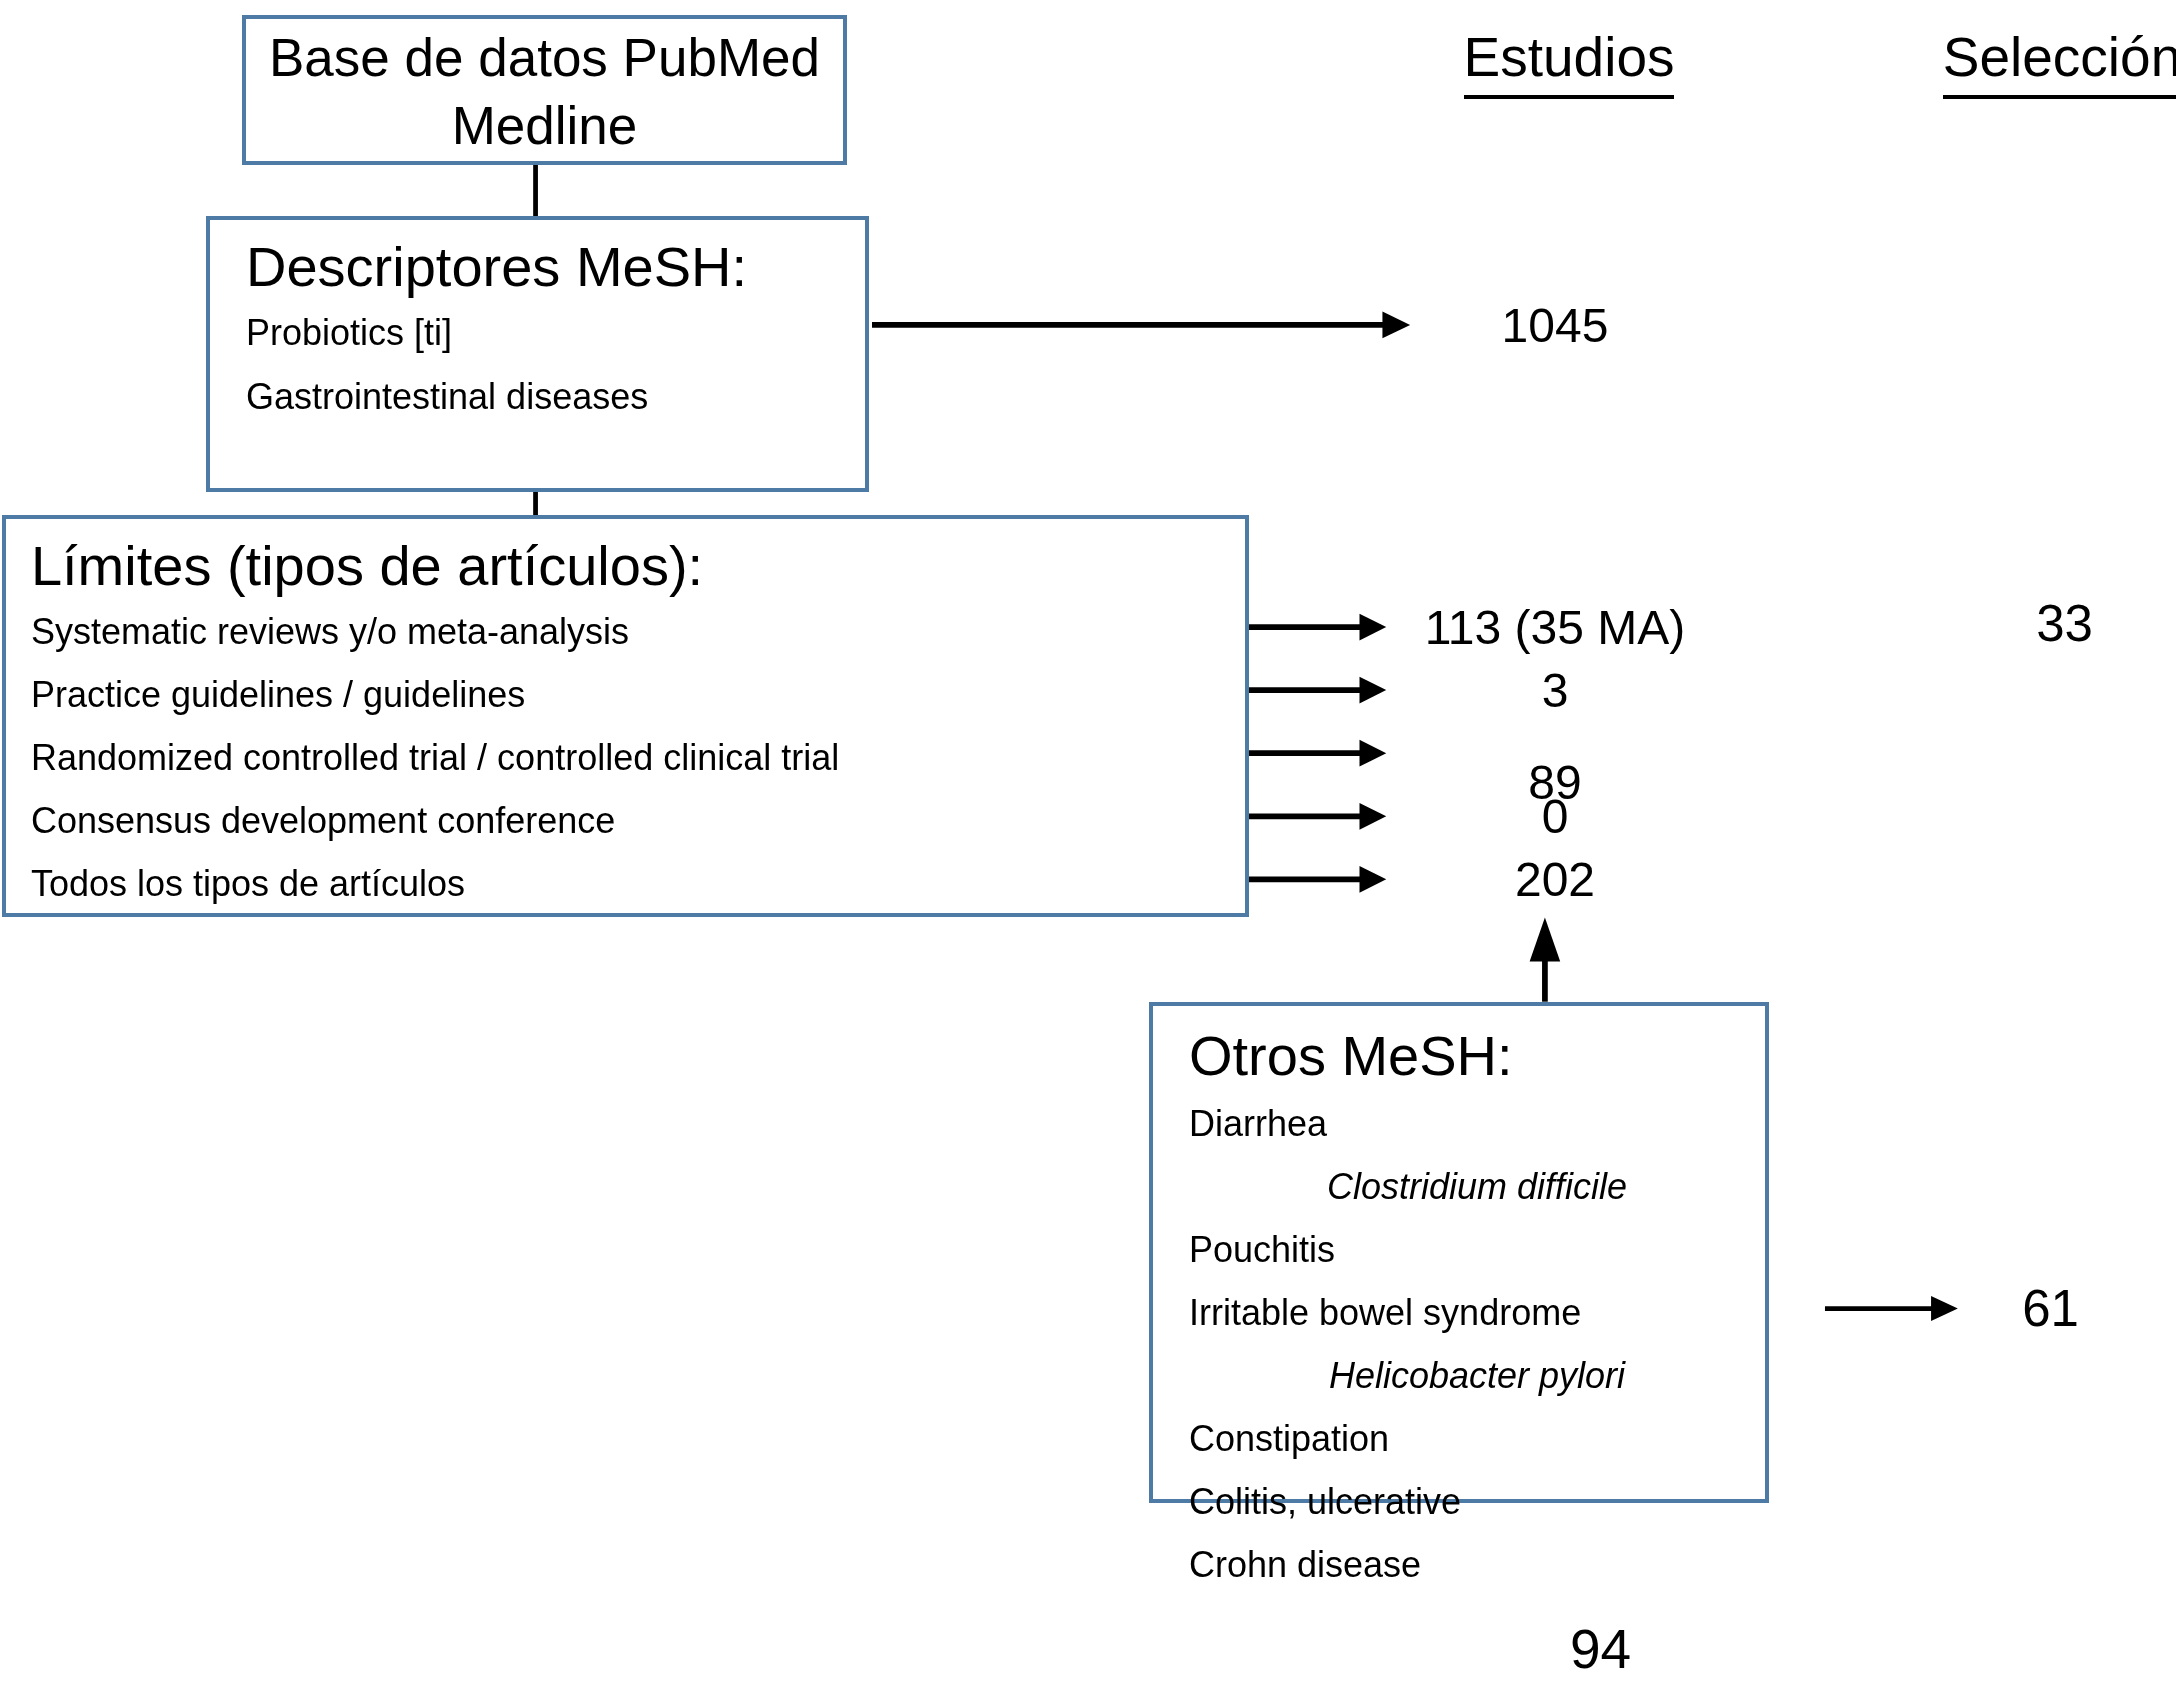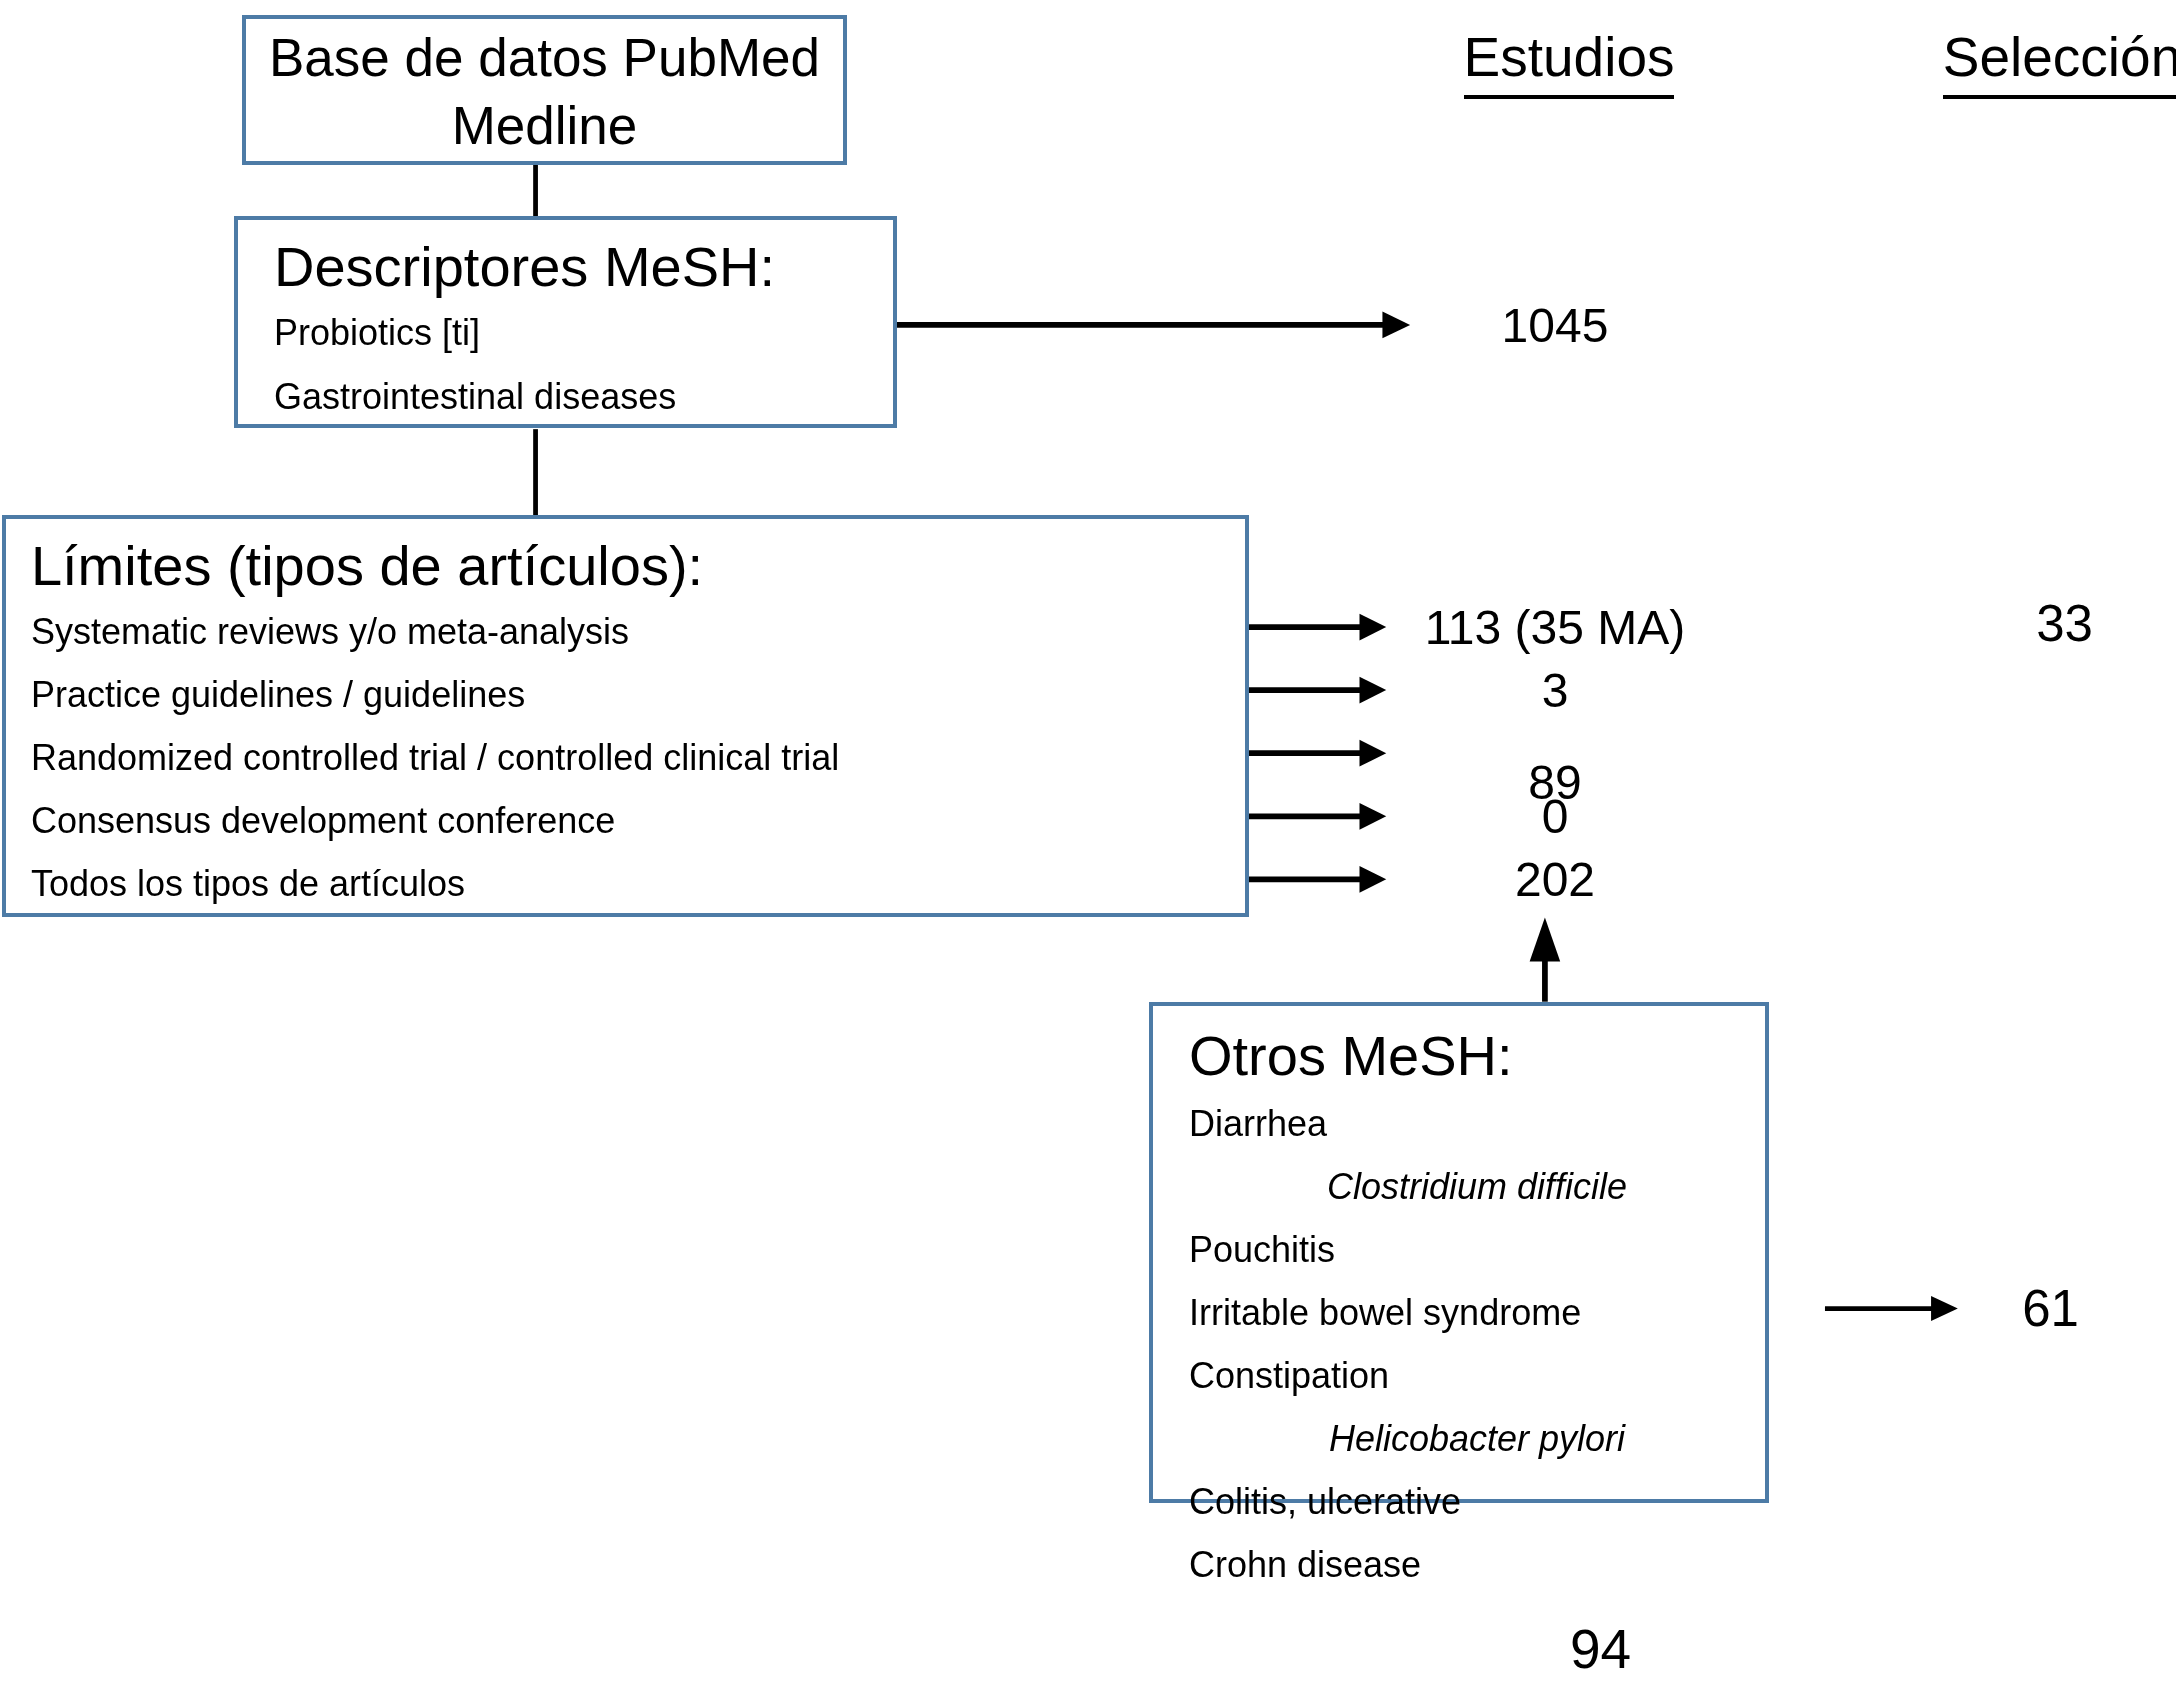--- a/index.html
+++ b/index.html
@@ -31,9 +31,8 @@
     padding-top: 4.8px;
   }
   .box-descriptores {
-    left: 206px; top: 216px; width: 663px; height: 212px;
+    left: 206px; top: 216px; width: 663px; height: 276px;
     padding: 11.5px 0 0 36px;
-    margin-left: 28px;
   }
   .box-limites {
     left: 1.9px; top: 515px; width: 1247px; height: 402px;

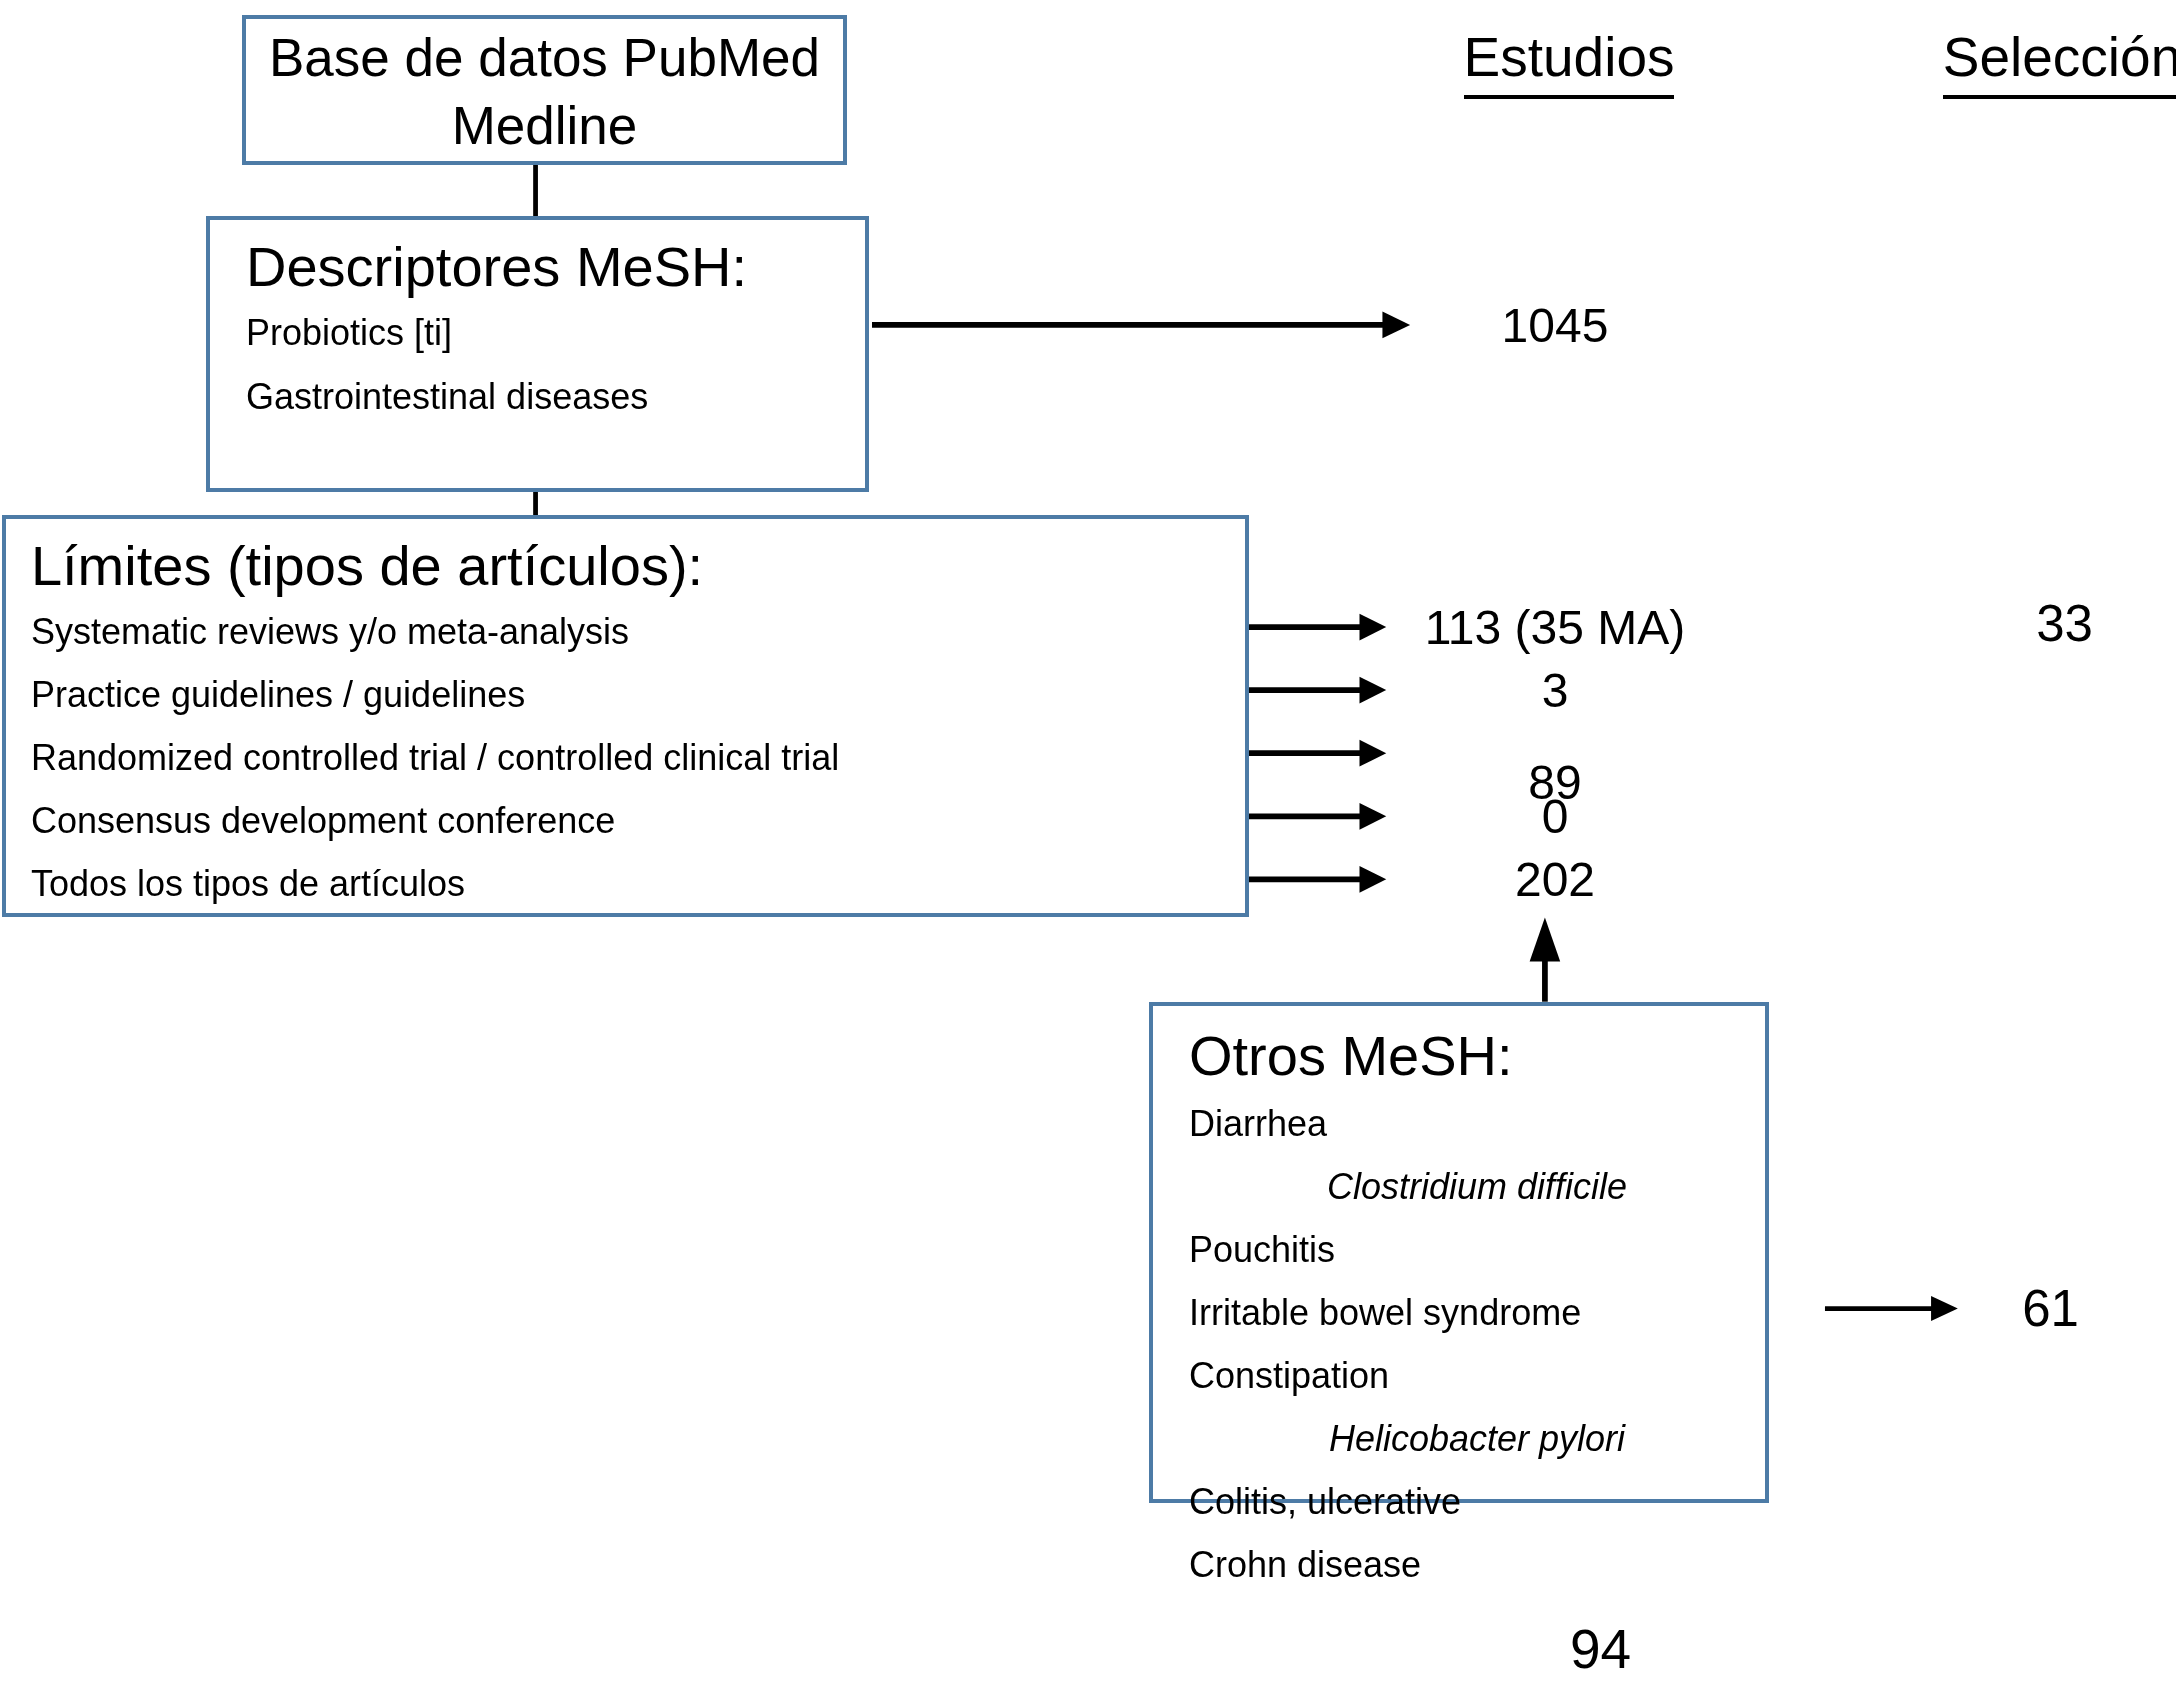--- a/index.html
+++ b/index.html
@@ -162,8 +162,8 @@
     <div class="row sci">Clostridium difficile</div>
     <div class="row">Pouchitis</div>
     <div class="row">Irritable bowel syndrome</div>
+    <div class="row sci">Helicobacter pylori</div>
     <div class="row">Constipation</div>
-    <div class="row sci">Helicobacter pylori</div>
     <div class="row">Colitis, ulcerative</div>
     <div class="row">Crohn disease</div>
   </div>

